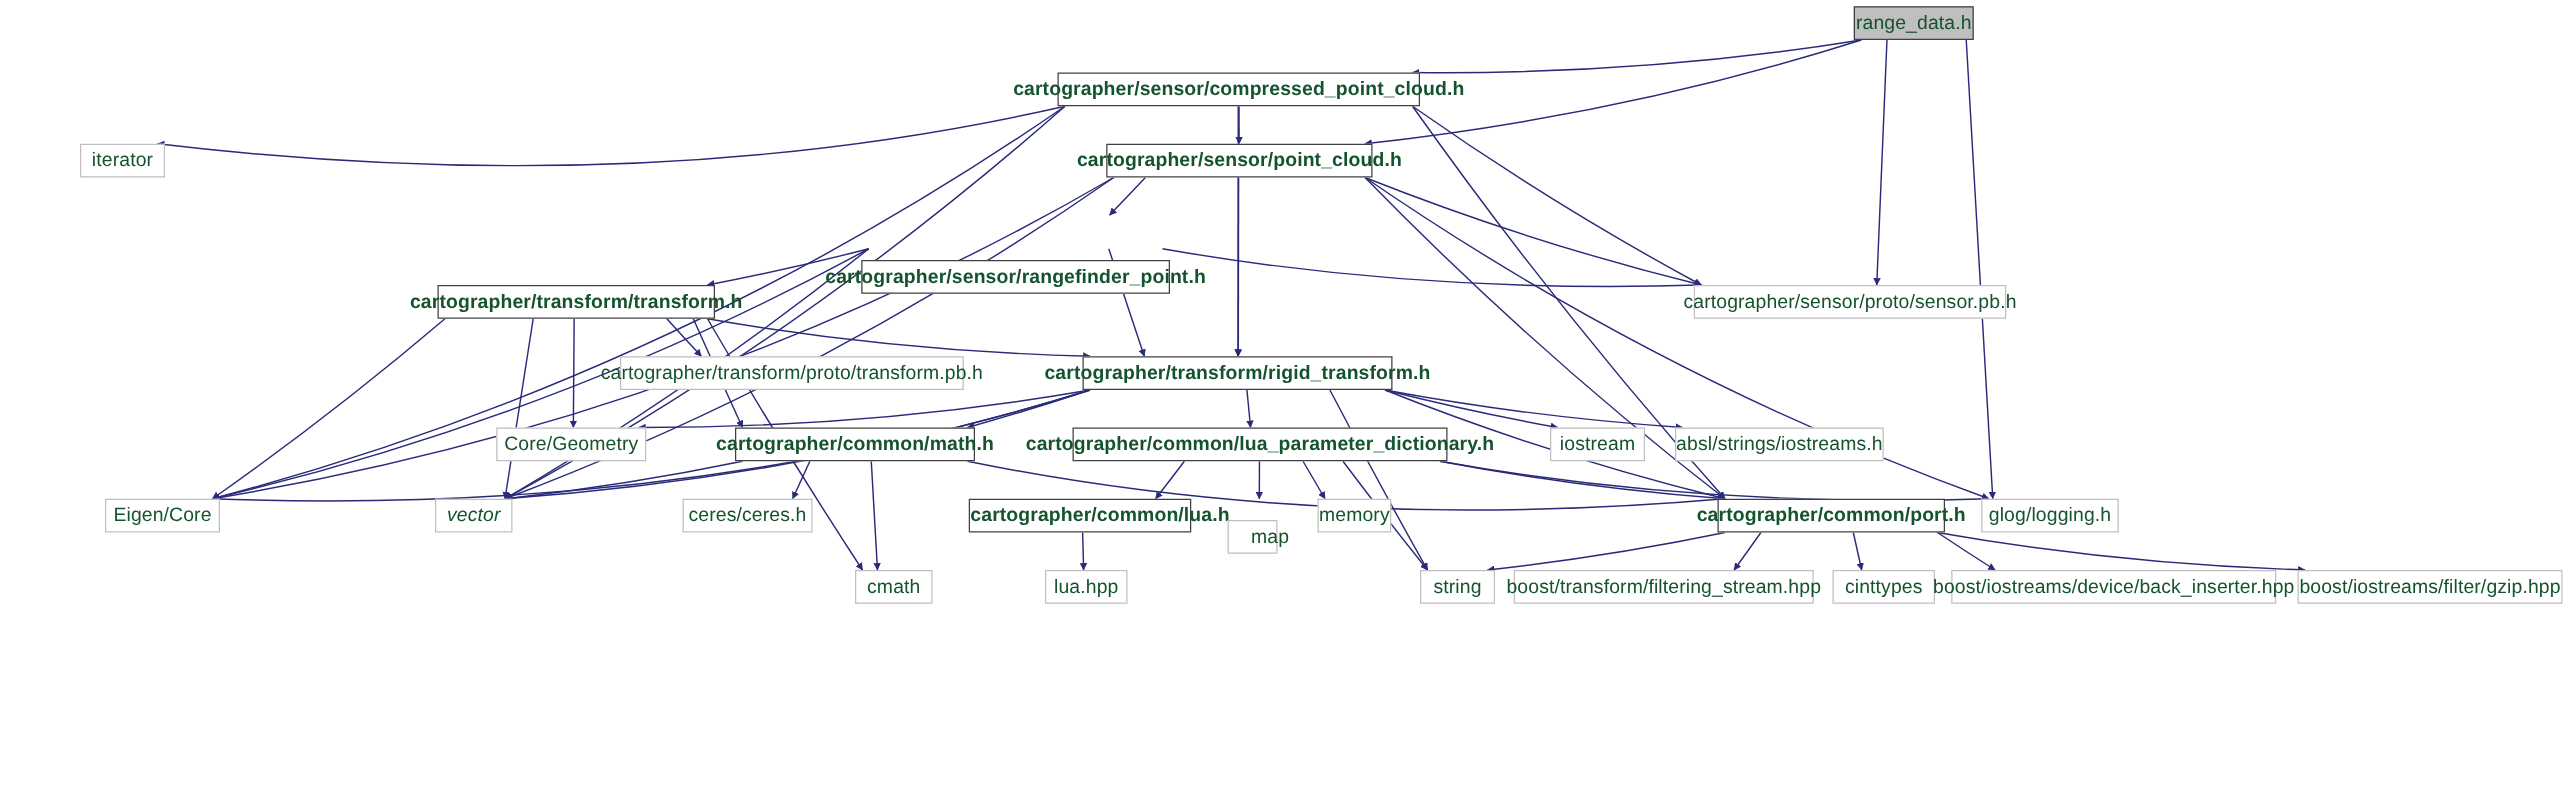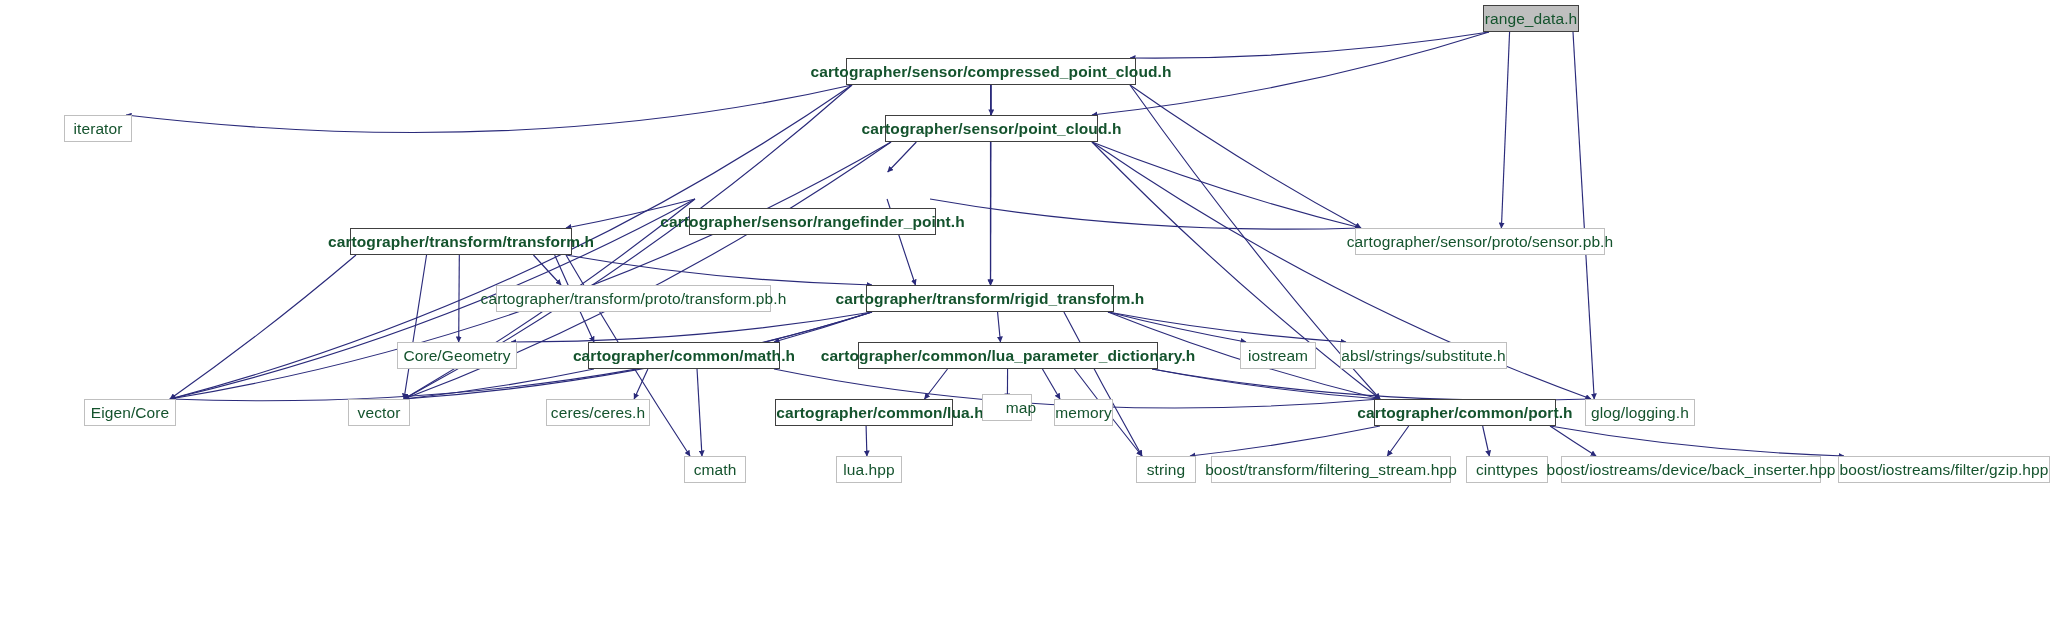--- a/index.html
+++ b/index.html
@@ -158,7 +158,7 @@
         <span class="label">iostream</span>
       </div>
       <div class="node" style="left: 1340px; top: 342px; width: 167px;">
-        <span class="label">absl/strings/substitute.h</span>
+        <span class="label">absl/strings/iostreams.h</span>
       </div>
       <div class="node" style="left: 84px; top: 399px; width: 92px;">
         <span class="label">Eigen/Core</span>

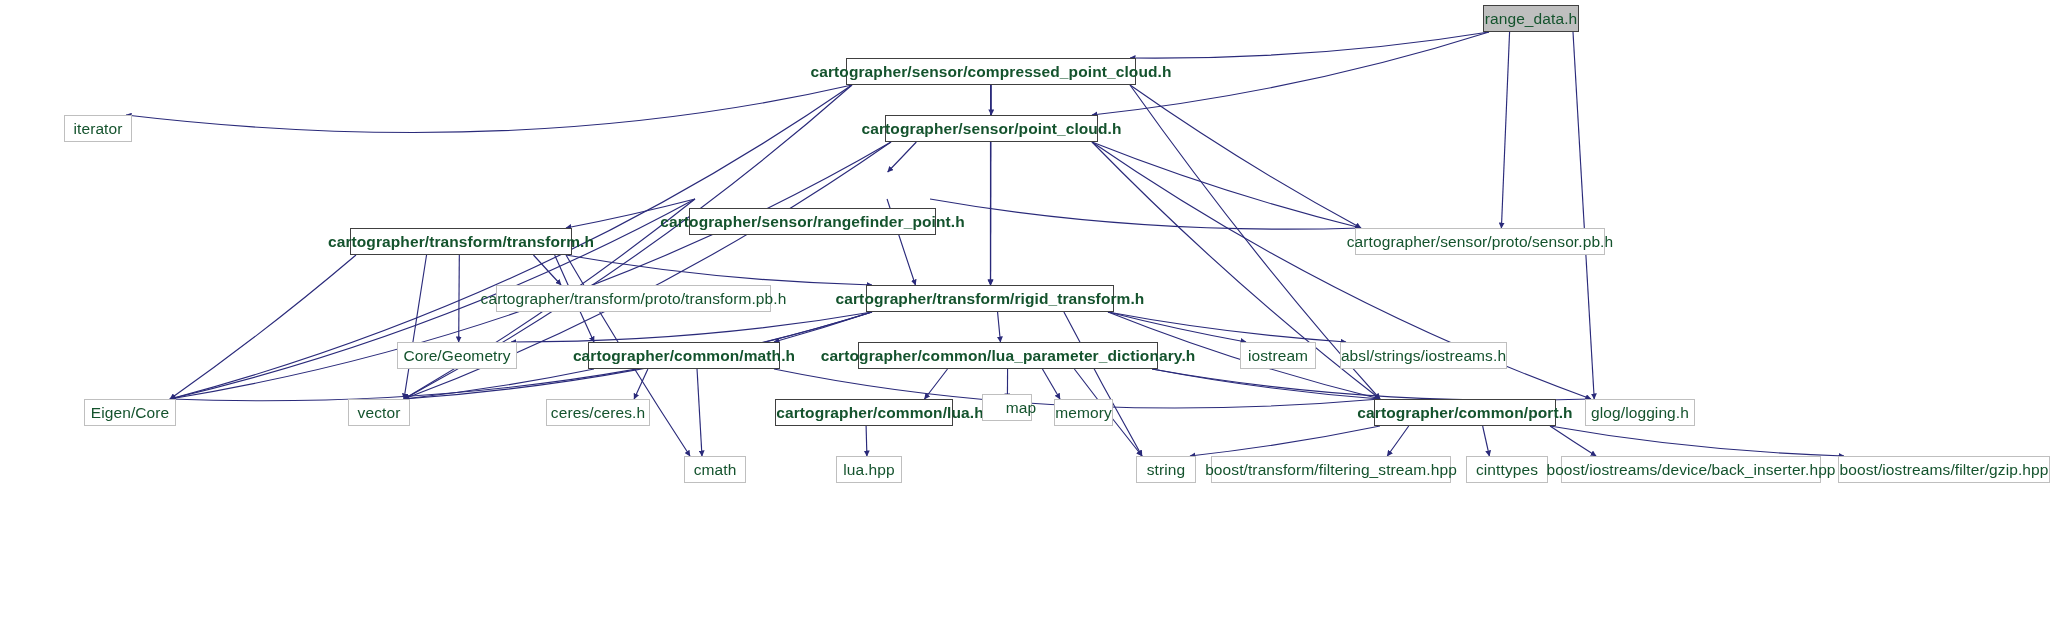--- a/index.html
+++ b/index.html
@@ -163,7 +163,7 @@
       <div class="node" style="left: 84px; top: 399px; width: 92px;">
         <span class="label">Eigen/Core</span>
       </div>
-      <div class="node" style="left: 348px; top: 399px; width: 62px;">
+      <div class="node" style="left: 348px; top: 399px; width: 62px; font-style: italic;">
         <span class="label">vector</span>
       </div>
       <div class="node" style="left: 546px; top: 399px; width: 104px;">

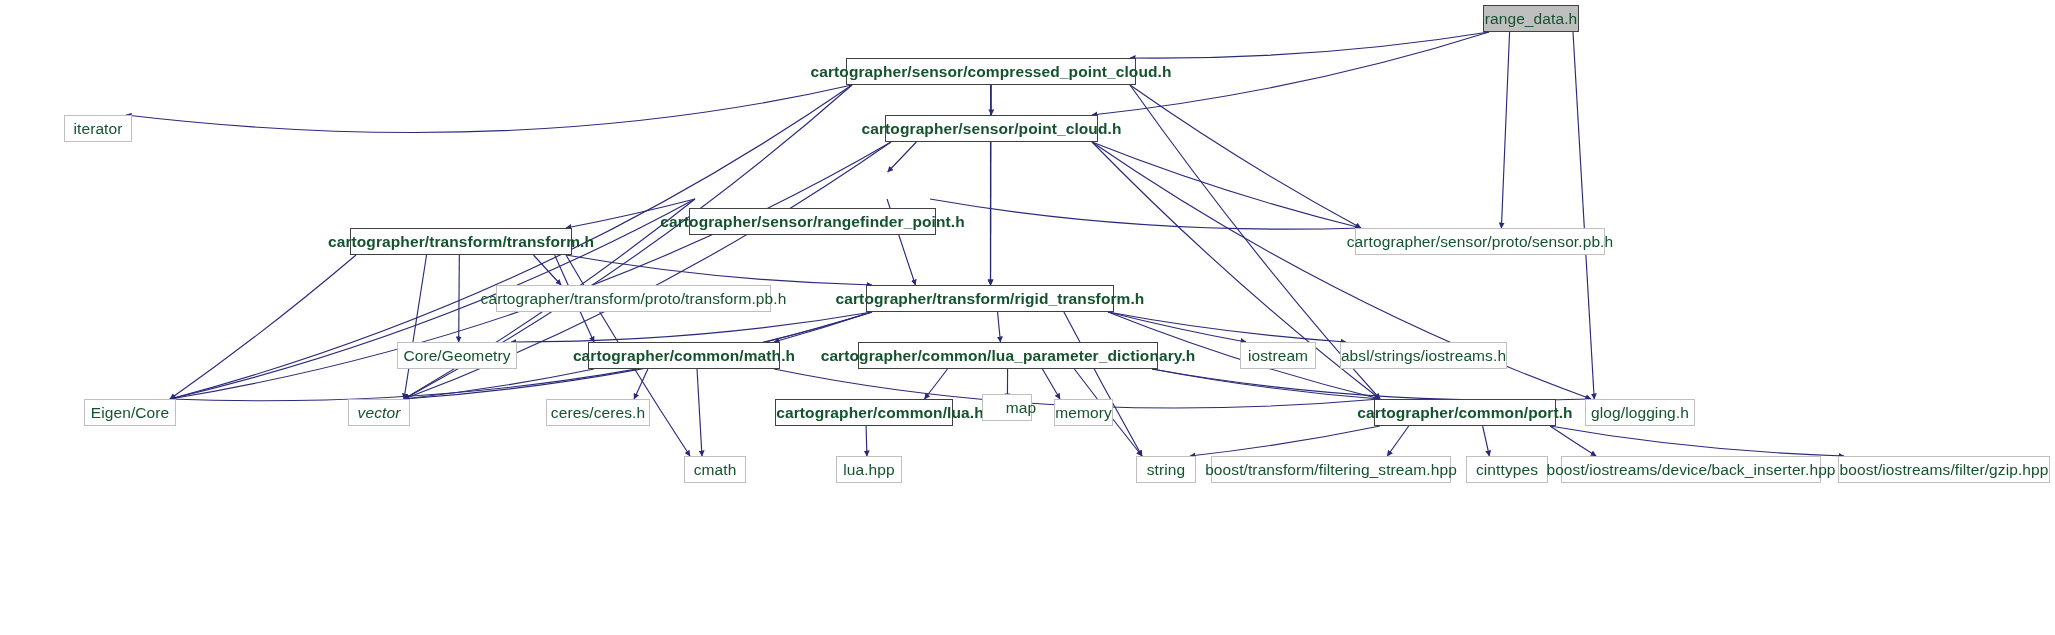--- a/index.html
+++ b/index.html
@@ -172,7 +172,7 @@
       <div class="node strong" style="left: 775px; top: 399px; width: 178px; padding-left: 32px;">
         <span class="label">cartographer/common/lua.h</span>
       </div>
-      <div class="node" style="left: 982px; top: 394px; width: 50px; padding-left: 28px;">
+      <div class="node" style="left: 982px; top: 416px; width: 40px; padding-left: 28px;">
         <span class="label">map</span>
       </div>
       <div class="node" style="left: 1054px; top: 399px; width: 59px;">

